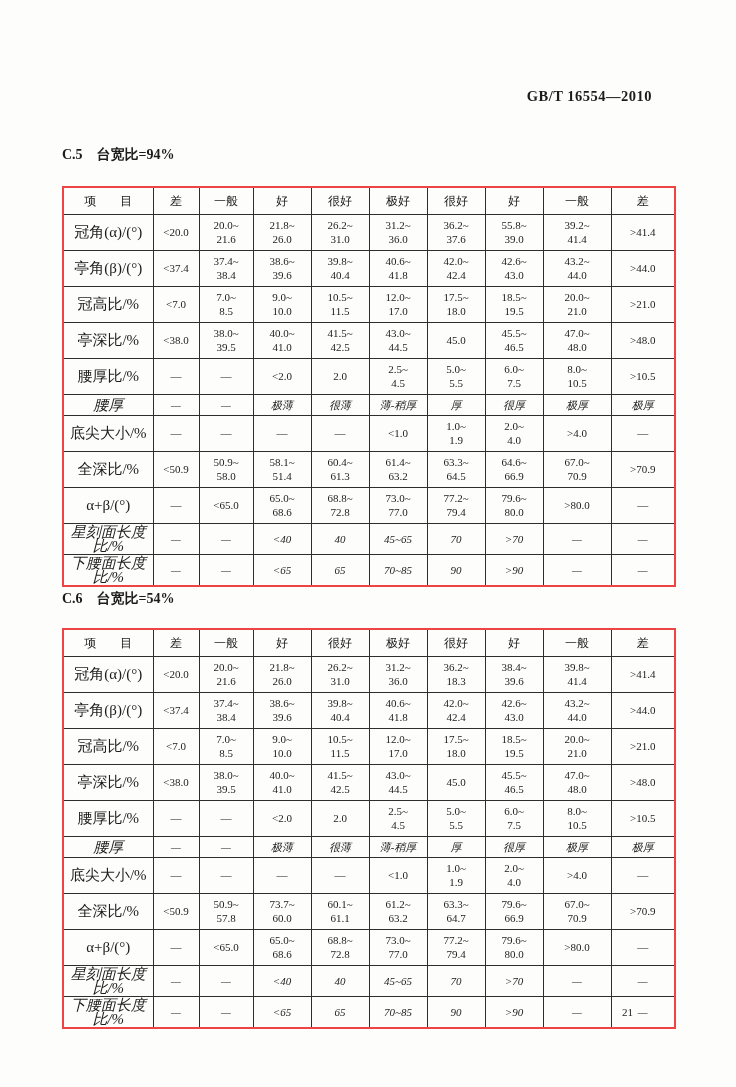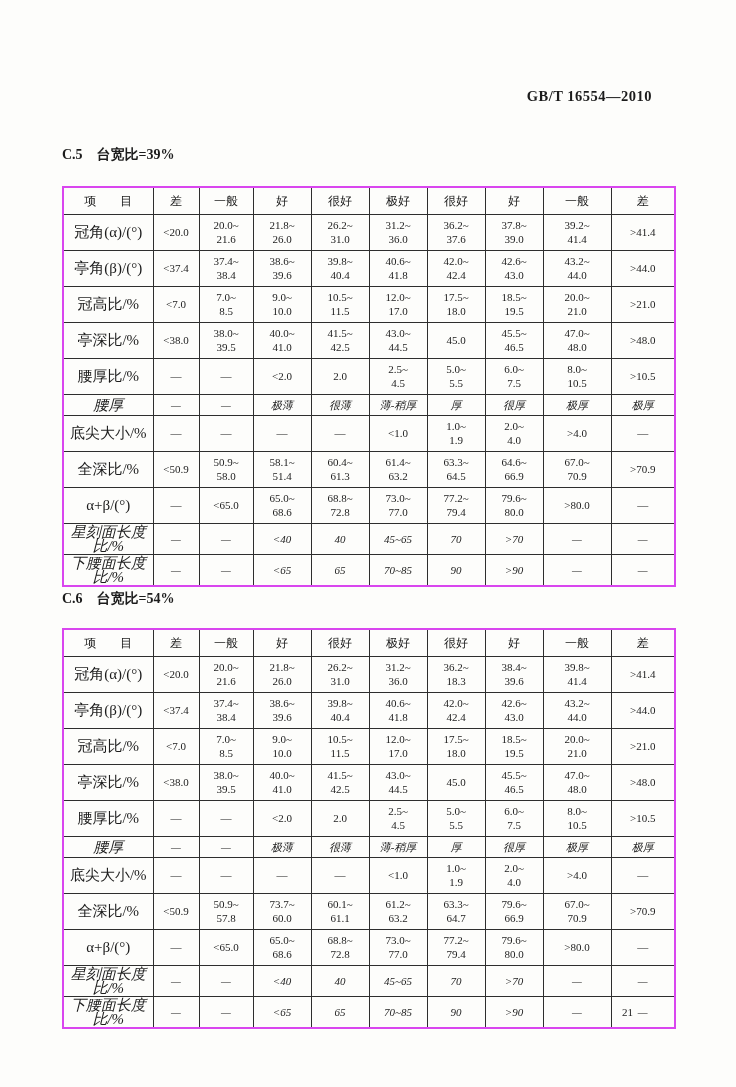--- a/index.html
+++ b/index.html
@@ -76,7 +76,7 @@
 
 <div class="std-code">GB/T 16554—2010</div>
 
-<div class="section-heading" id="heading-c5">C.5　台宽比=39%</div>
+<div class="section-heading" id="heading-c5">C.5　台宽比=94%</div>
 <table class="grade-table" id="table-c5">
     <colgroup>
       <col class="col-label">

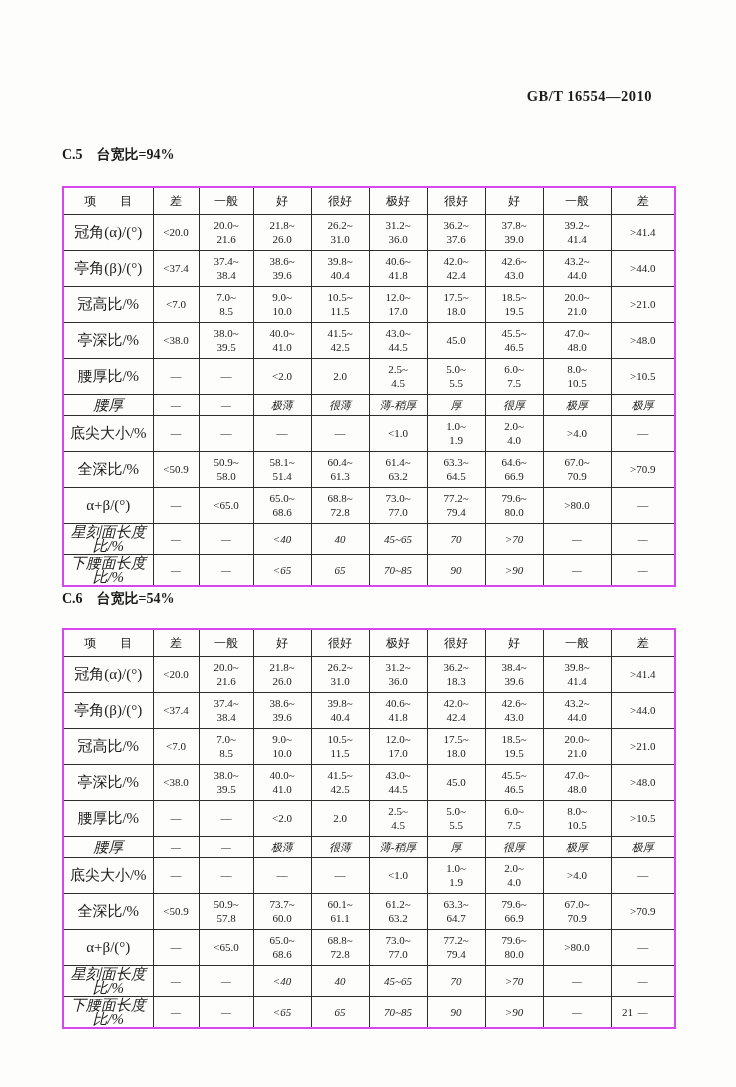--- a/index.html
+++ b/index.html
@@ -48,7 +48,7 @@
     font-weight: normal;
     overflow: hidden;
   }
-  .grade-table { border: 2px solid #d946ef; }
+  .grade-table { border: 2px solid #ef4444; }
   .grade-table thead th {
     height: 27px;
     font-size: 12px;

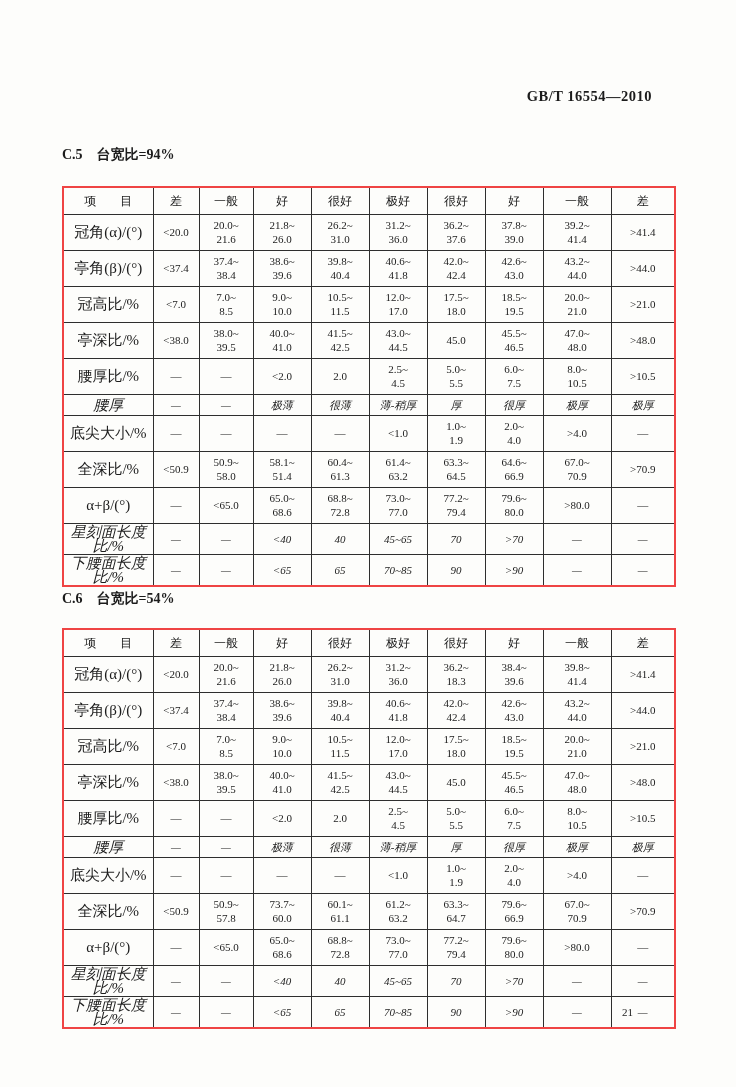--- a/index.html
+++ b/index.html
@@ -131,7 +131,7 @@
           <span class="cell-line">37.6</span>
         </td>
         <td>
-          <span class="cell-line">37.8~</span>
+          <span class="cell-line">55.8~</span>
           <span class="cell-line">39.0</span>
         </td>
         <td>

